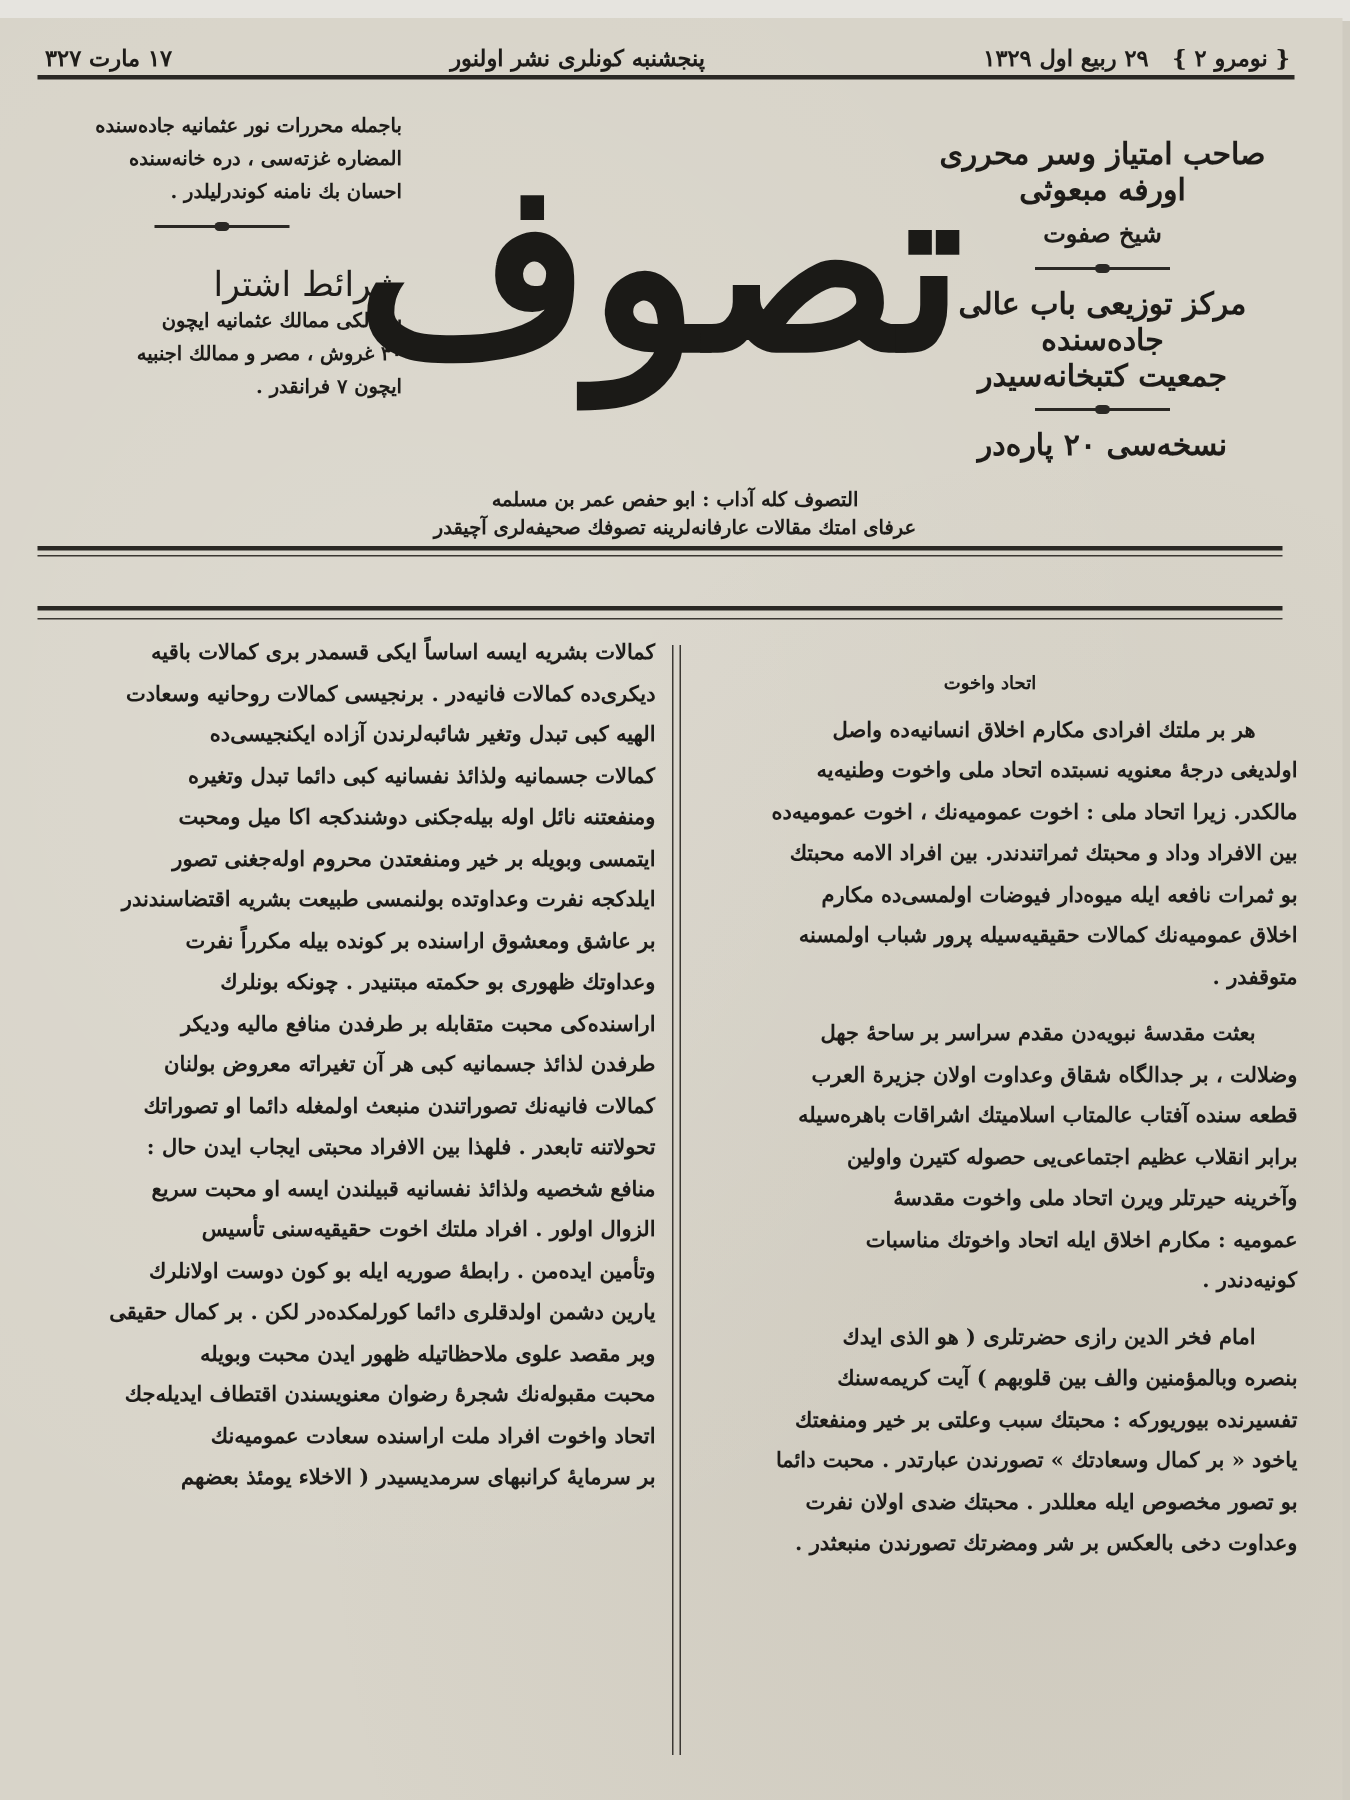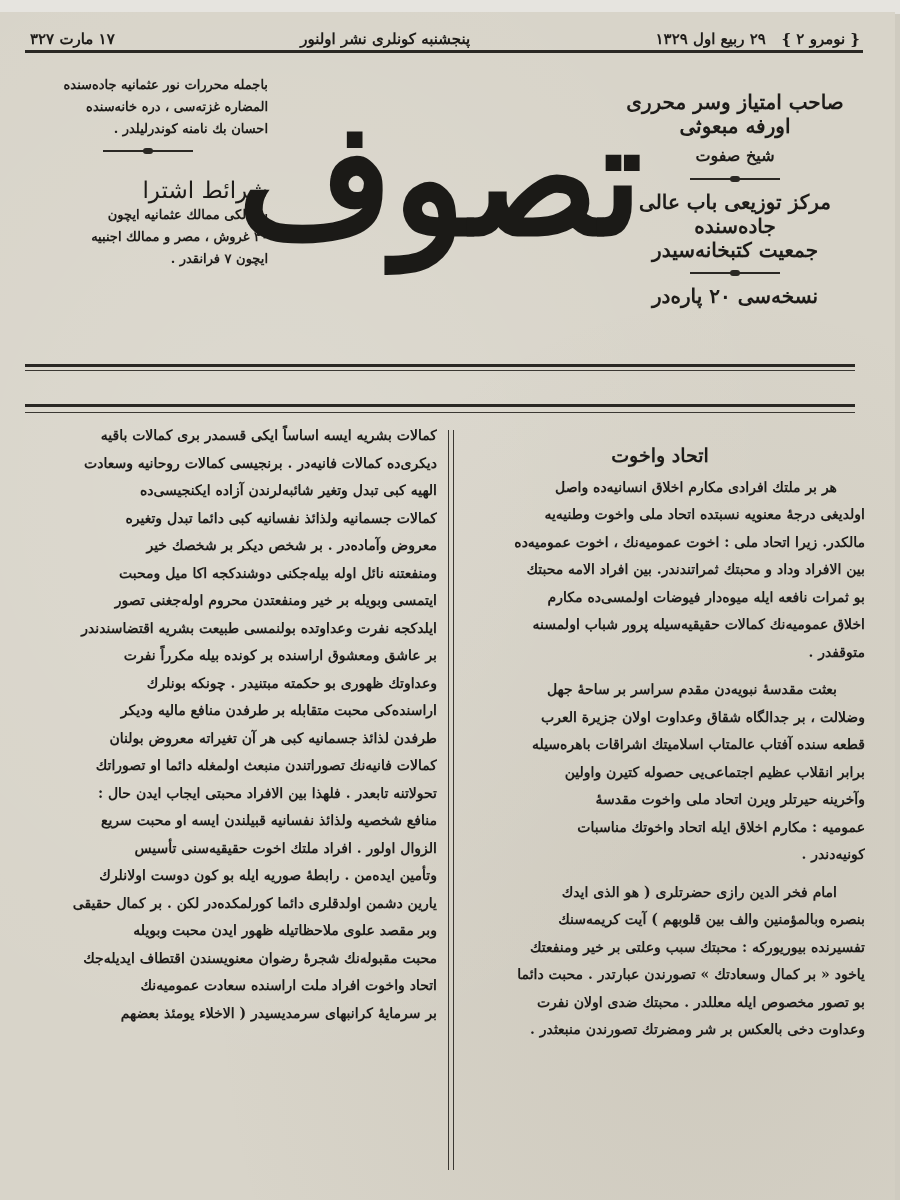--- a/index.html
+++ b/index.html
@@ -105,6 +105,10 @@
     <div class="line">نسخه‌سی ۲۰ پاره‌در</div>
   </div>
 
+  <div class="motto rtl">
+    <div>التصوف کله آداب : ابو حفص عمر بن مسلمه</div>
+    <div>عرفای امتك مقالات عارفانه‌لرینه تصوفك صحیفه‌لری آچیقدر</div>
+  </div>
 
   <div class="rule" style="left:25px; top:352px; width:830px; height:3px;"></div>
   <div class="rule-thin" style="left:25px; top:358px; width:830px;"></div>

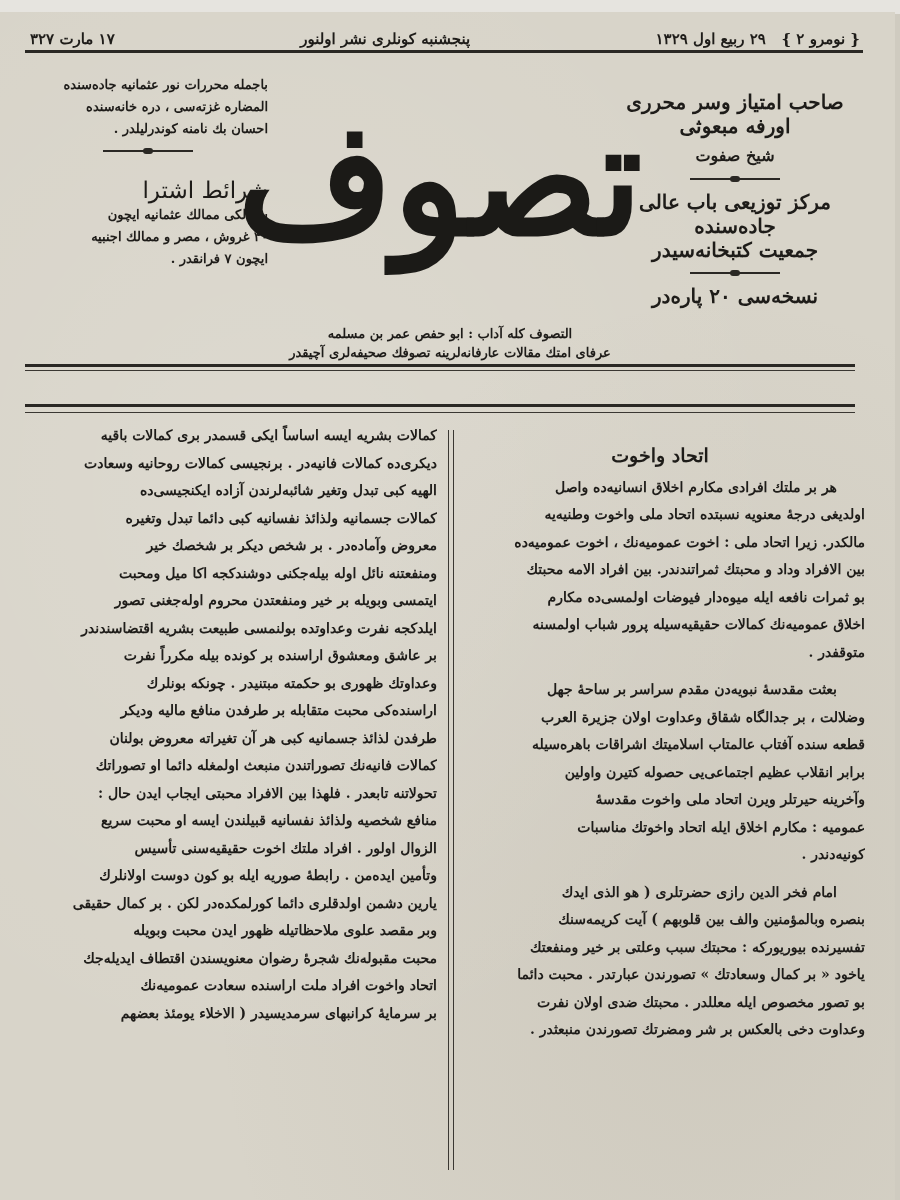--- a/index.html
+++ b/index.html
@@ -55,7 +55,7 @@
     .col .line { white-space:nowrap; overflow:hidden; }
     .col-right { left:455px; width:410px; }
     .col-left { left:22px; width:415px; }
-    .article-title { text-align:center; text-align-last:center; font-size:19px; margin-bottom:4px; }
+    .article-title { text-align:center; text-align-last:center; font-size:12px; margin-bottom:4px; }
     .para-gap { height:10px; }
     .indent { padding-right:28px; }
     .divider { position:absolute; left:448px; top:418px; width:4px; height:740px; border-left:1px solid #3a3732; border-right:1px solid #3a3732; }

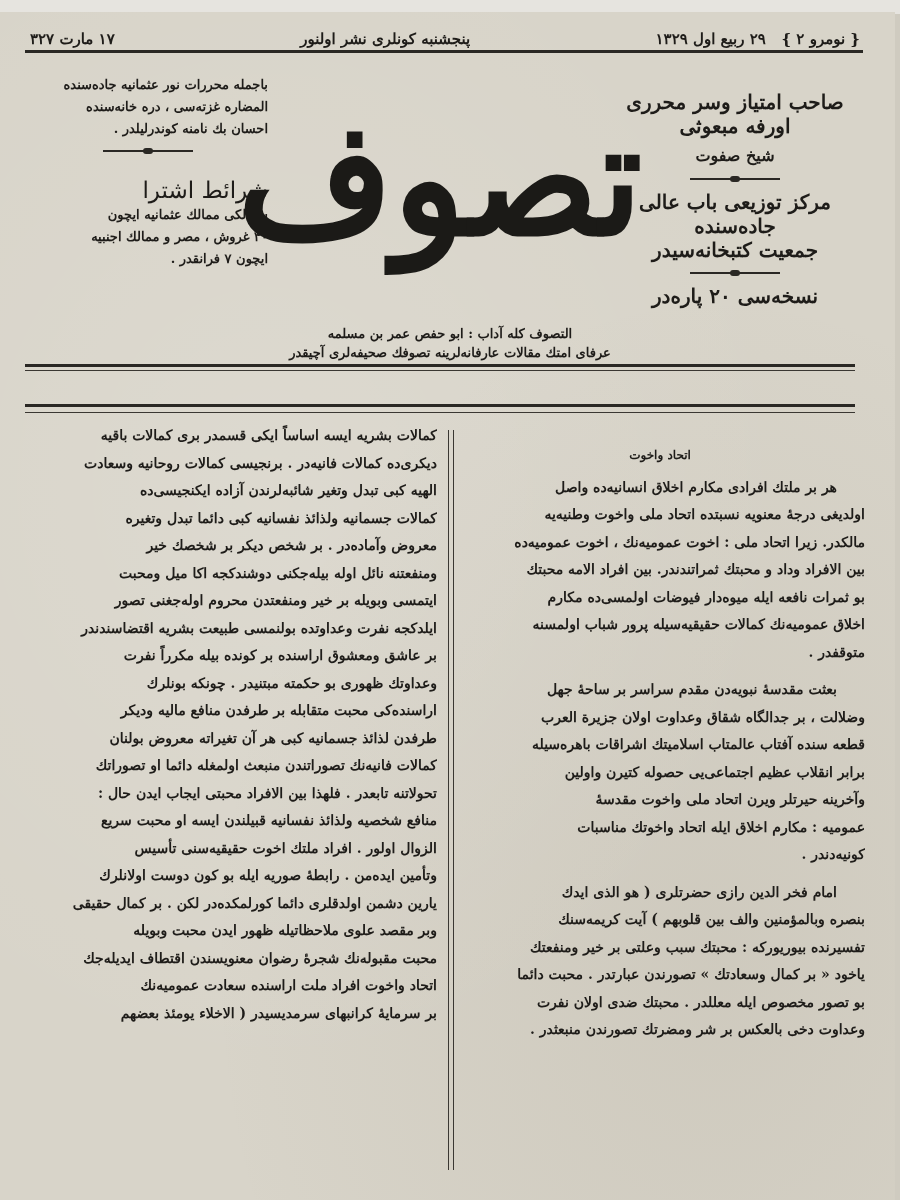--- a/index.html
+++ b/index.html
@@ -156,7 +156,6 @@
     <div class="line">دیکری‌ده کمالات فانیه‌در . برنجیسی کمالات روحانیه وسعادت</div>
     <div class="line">الهیه کبی تبدل وتغیر شائبه‌لرندن آزاده ایکنجیسی‌ده</div>
     <div class="line">کمالات جسمانیه ولذائذ نفسانیه کبی دائما تبدل وتغیره</div>
-    <div class="line">معروض وآماده‌در . بر شخص دیکر بر شخصك خیر</div>
     <div class="line">ومنفعتنه نائل اوله بیله‌جکنی دوشندکجه اکا میل ومحبت</div>
     <div class="line">ایتمسی وبویله بر خیر ومنفعتدن محروم اوله‌جغنی تصور</div>
     <div class="line">ایلدکجه نفرت وعداوتده بولنمسی طبیعت بشریه اقتضاسندندر</div>

